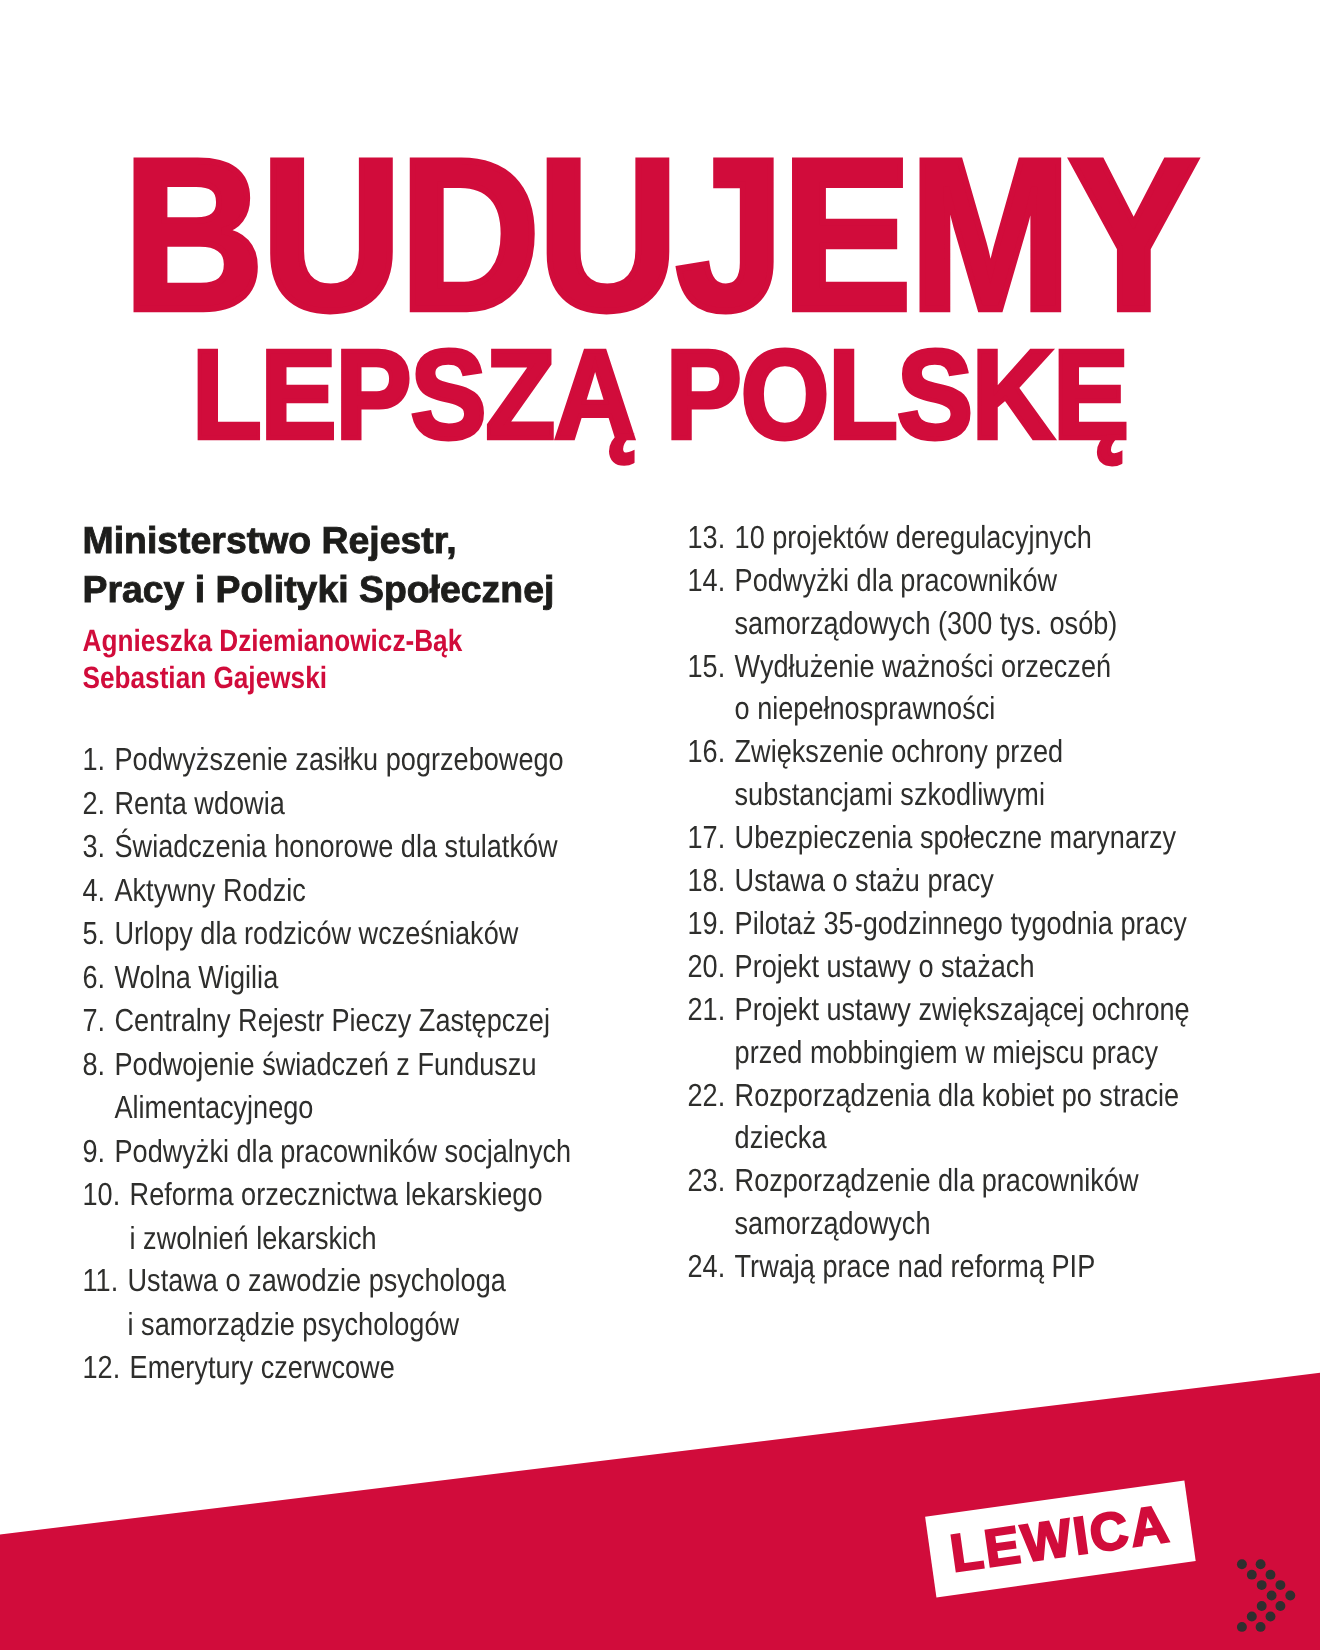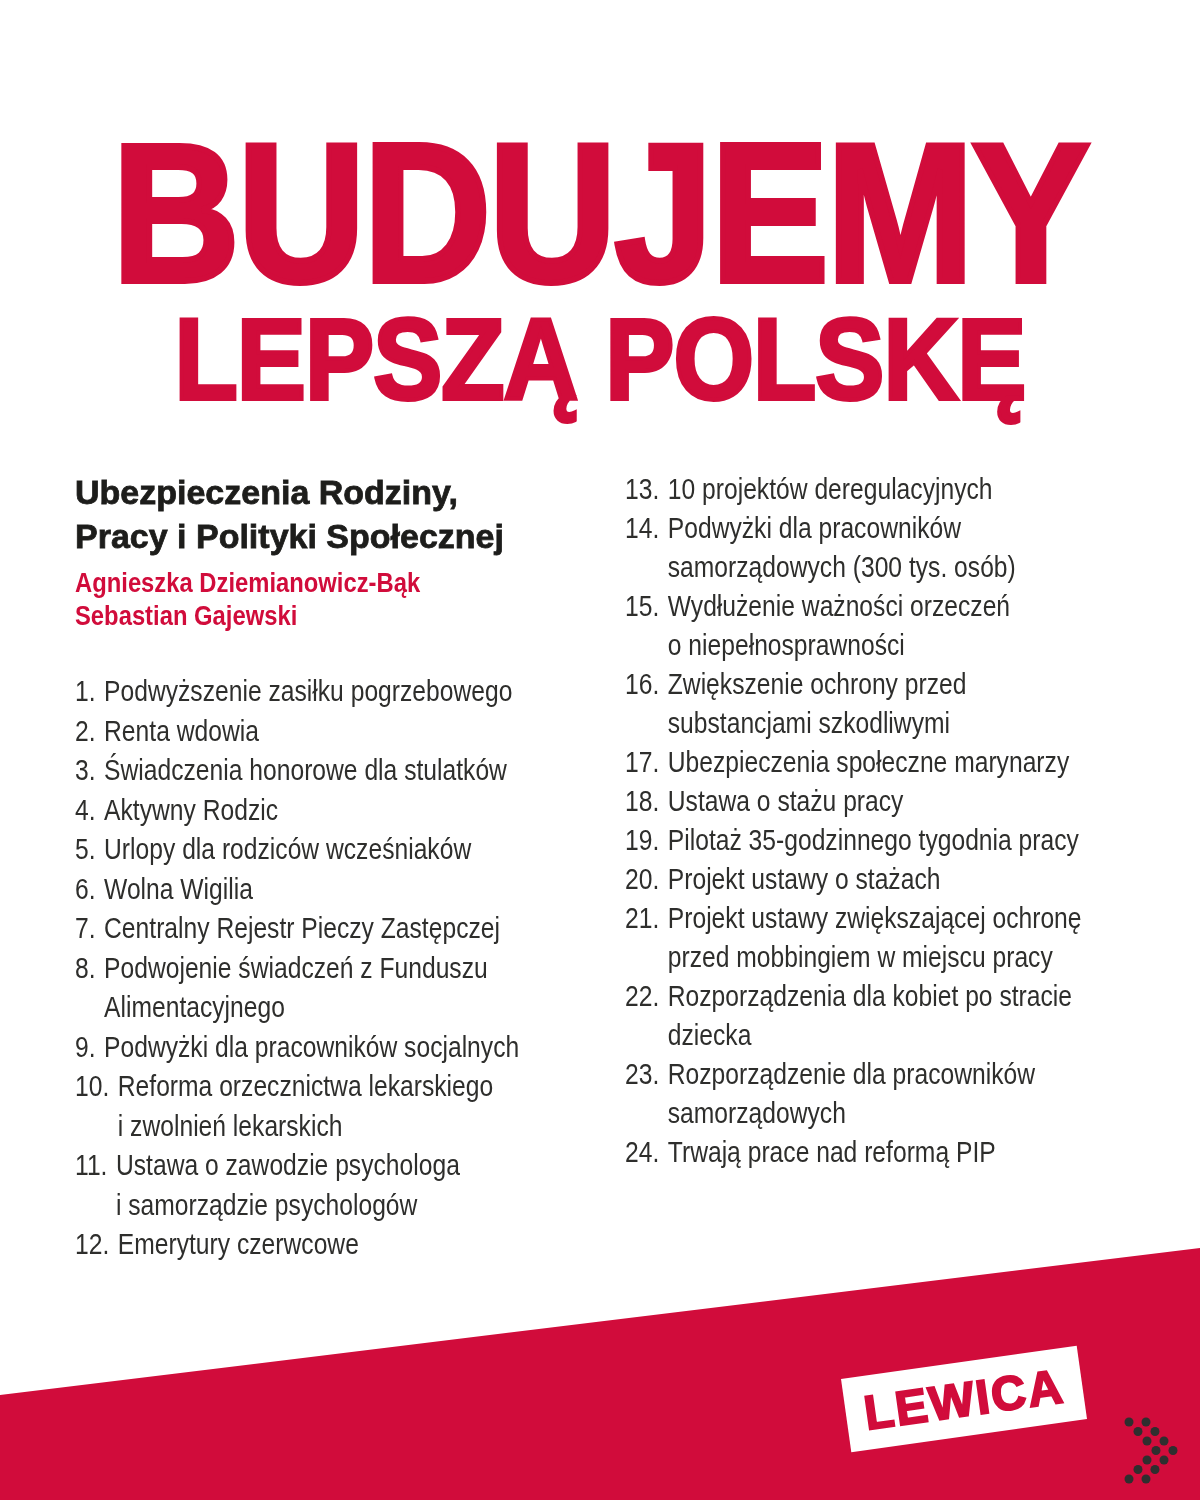--- a/index.html
+++ b/index.html
@@ -152,7 +152,7 @@
   <div class="title-line1">BUDUJEMY</div>
   <div class="title-line2">LEPSZĄ POLSKĘ</div>
 
-  <div class="ministry-name">Ubezpieczenia Rodziny,
+  <div class="ministry-name">Ministerstwo Rejestr,
 Pracy i Polityki Społecznej</div>
   <div class="ministers">
     <div class="minister">Agnieszka Dziemianowicz-Bąk</div>

